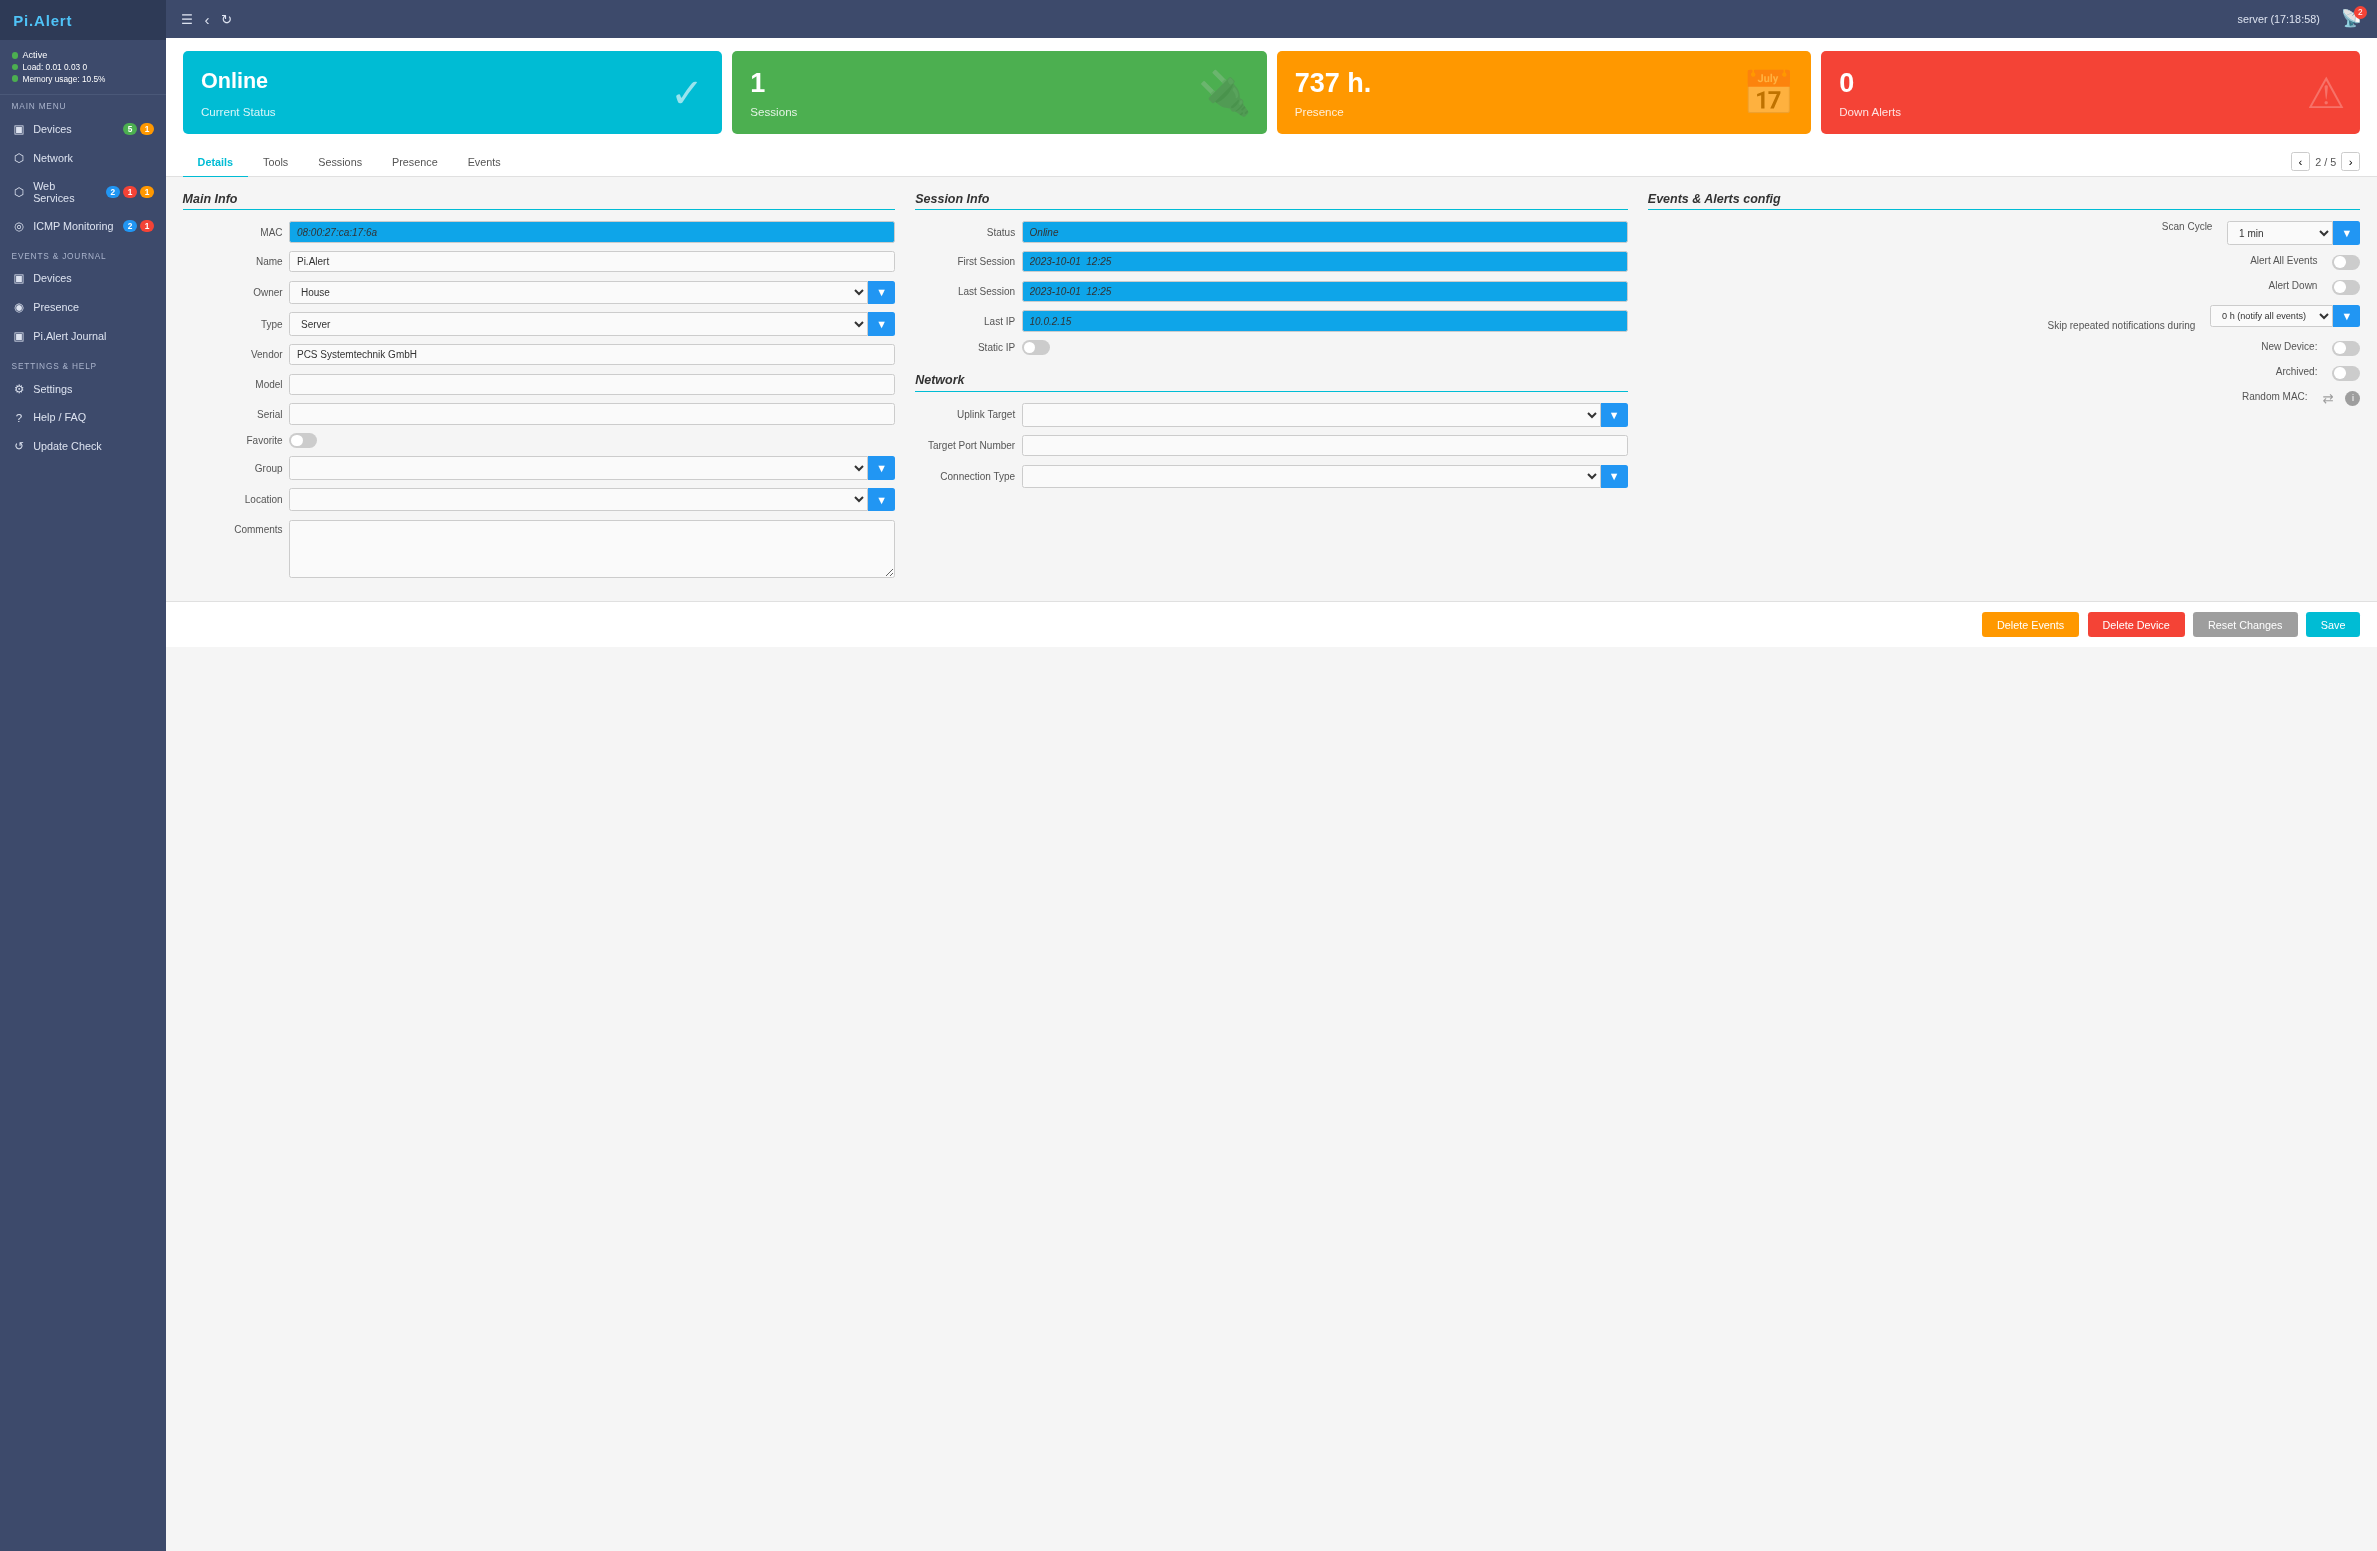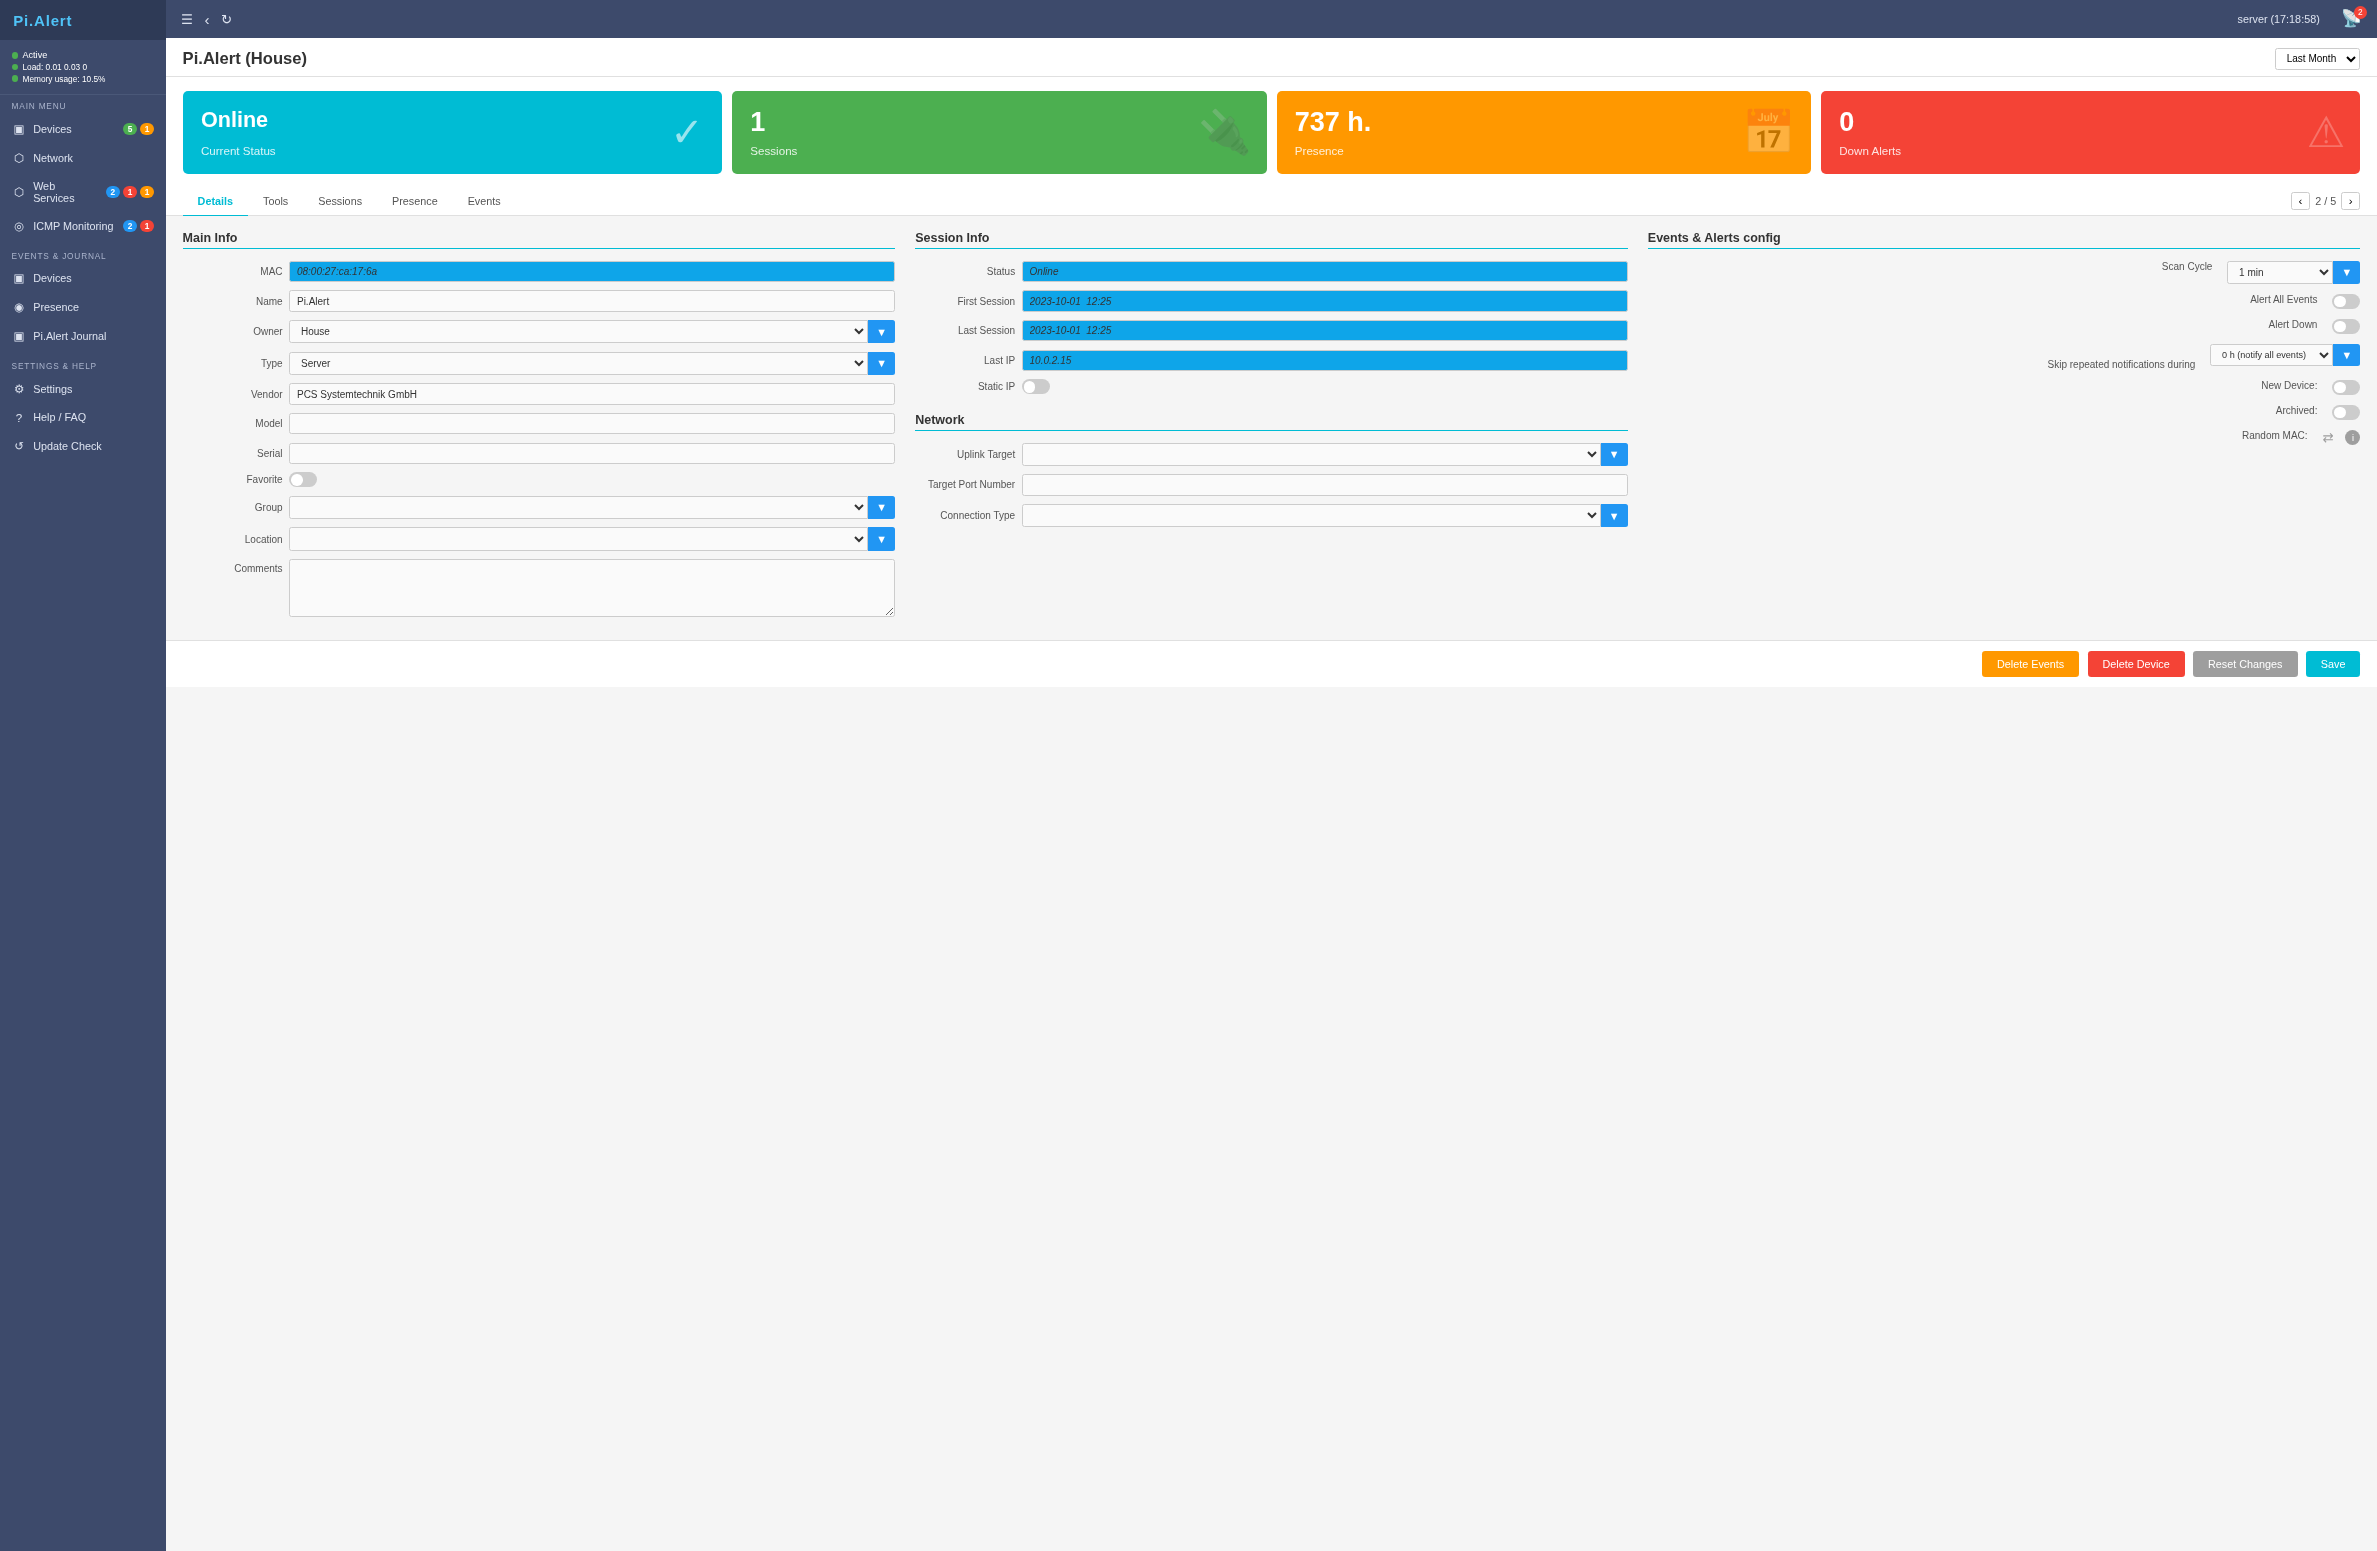--- a/index.html
+++ b/index.html
@@ -453,12 +453,6 @@
 
   <div id="content-area">
 
-    <div id="page-header">
-      <span id="page-title">Pi.Alert (House)</span>
-      <select class="time-select">
-        <option>Last Month</option>
-      </select>
-    </div>
 
     <div id="stat-cards">
       <div class="stat-card card-cyan">

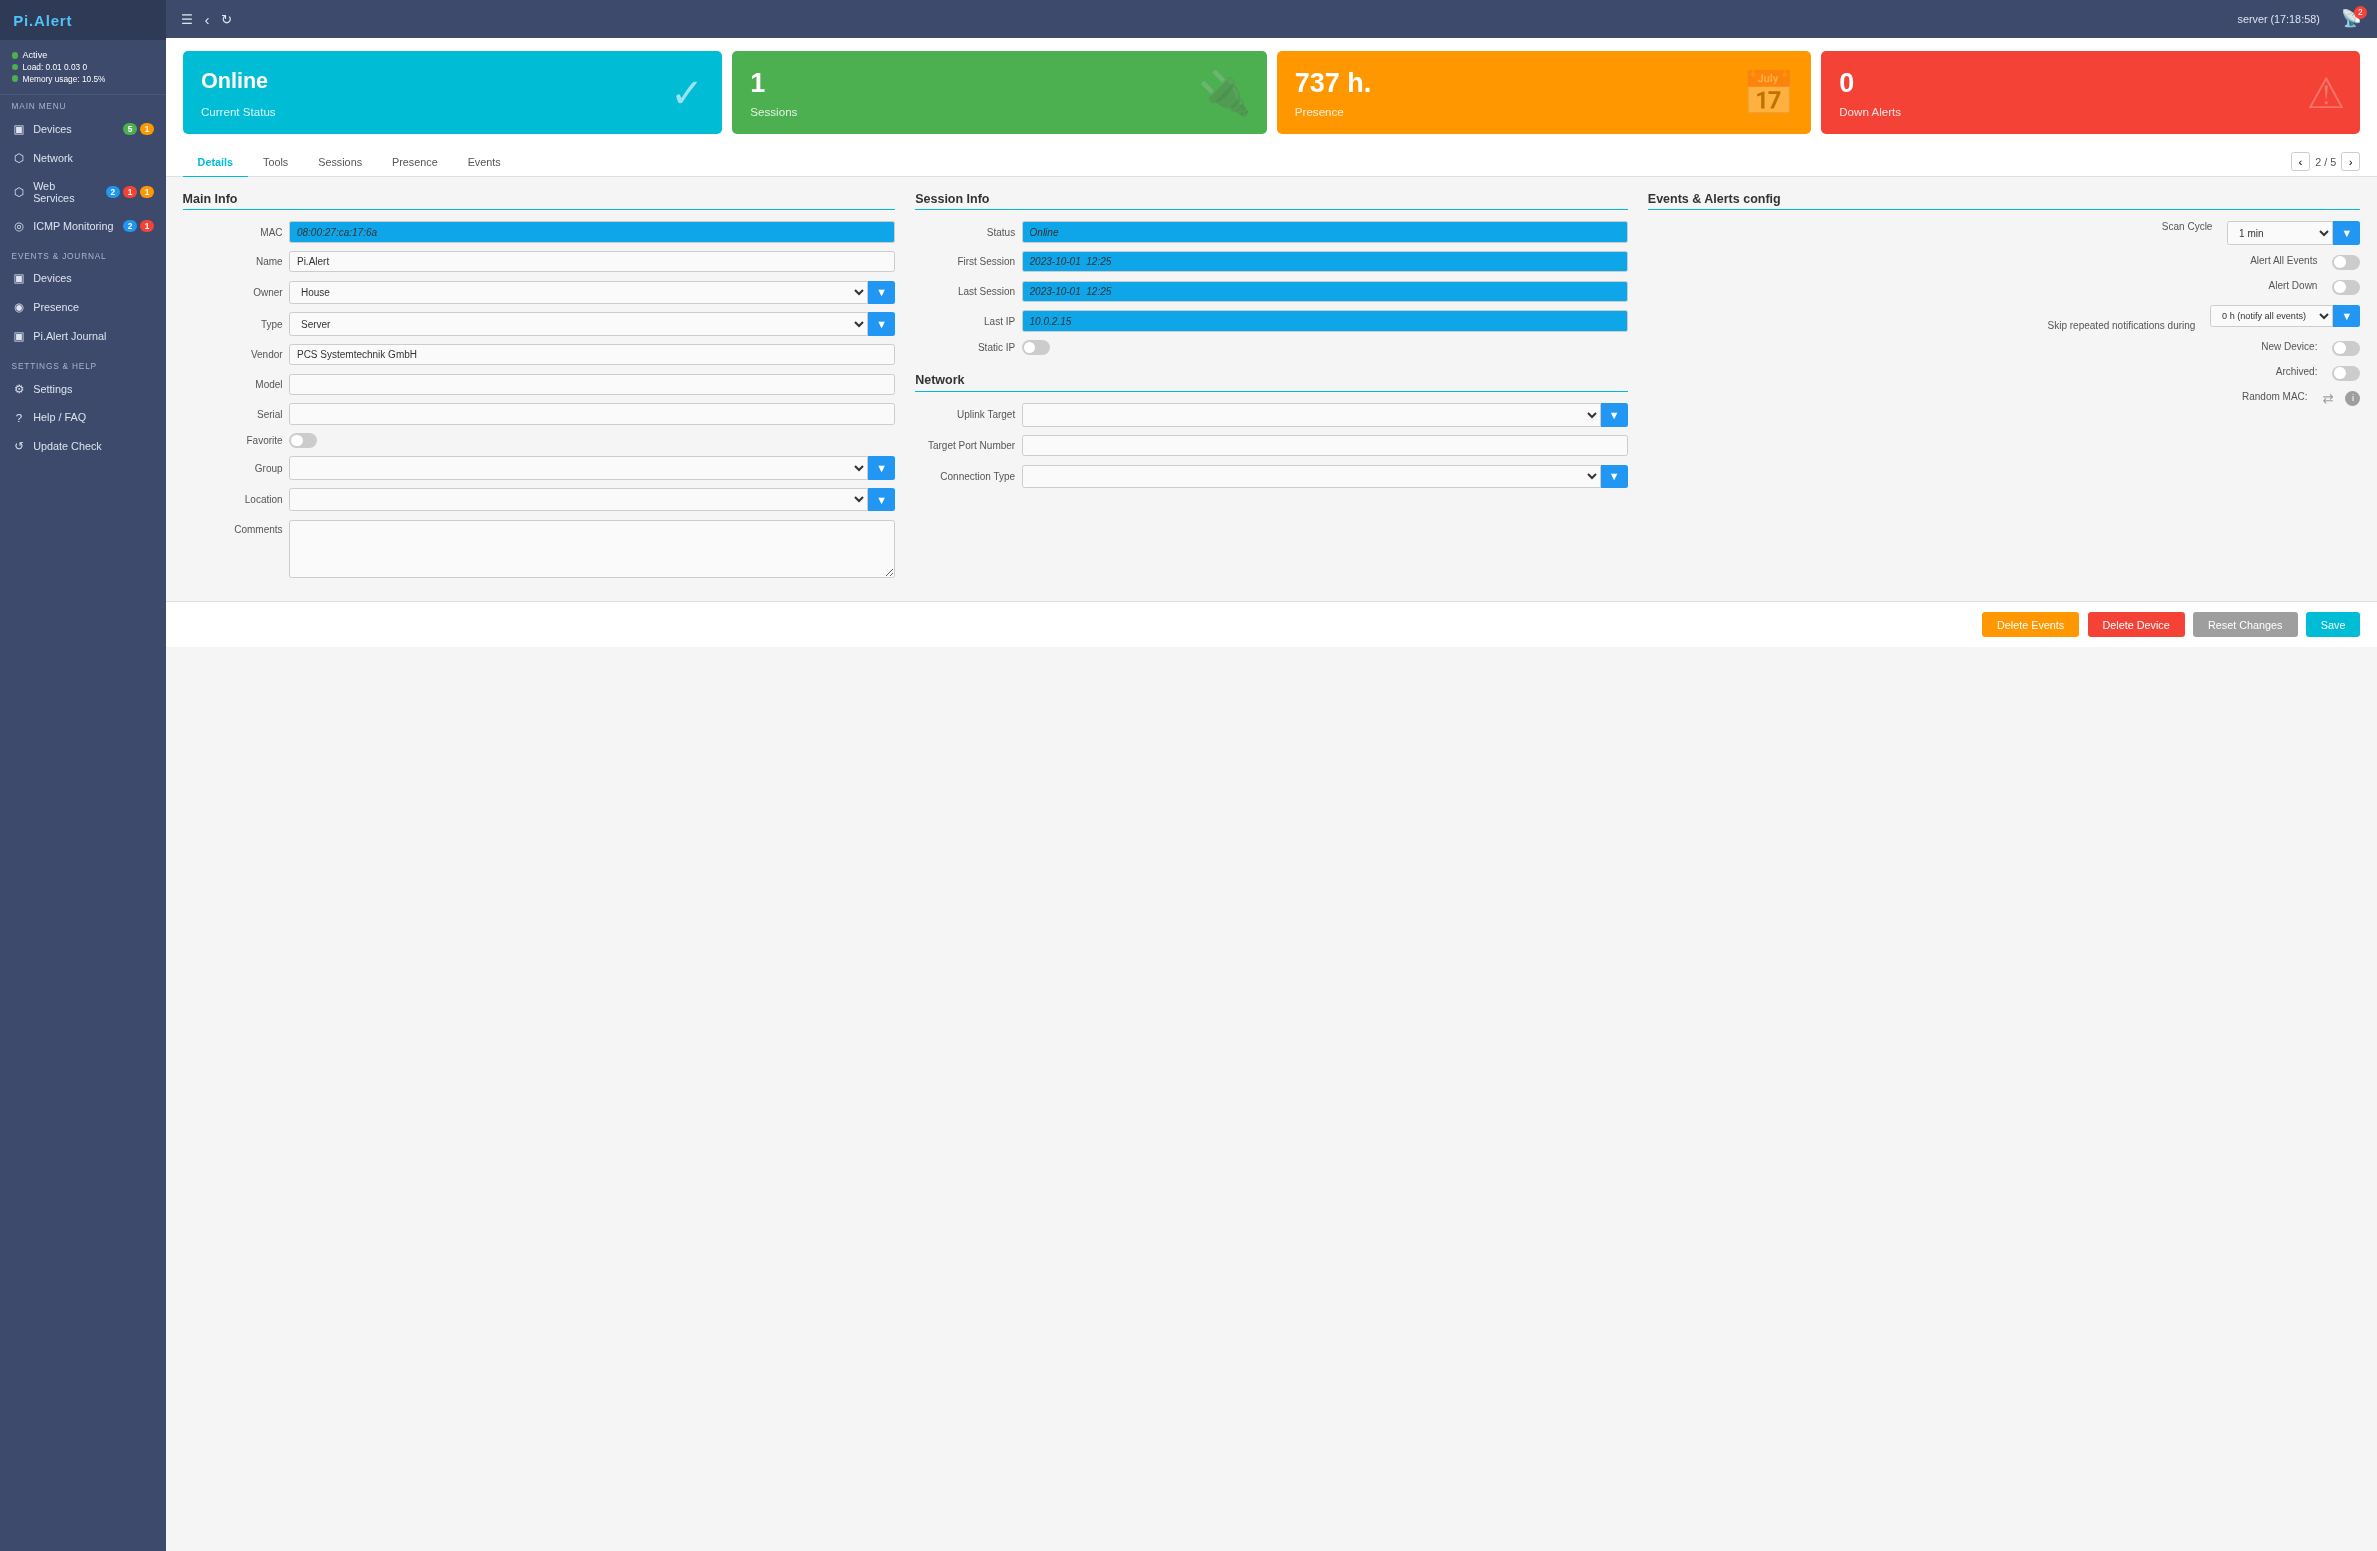--- a/index.html
+++ b/index.html
@@ -212,6 +212,7 @@
       border-bottom: 1.7px solid #00bcd4;
       padding-bottom: 3.3px;
       margin-bottom: 11.6px;
+      font-style: italic;
     }
     .form-row {
       display: flex;

